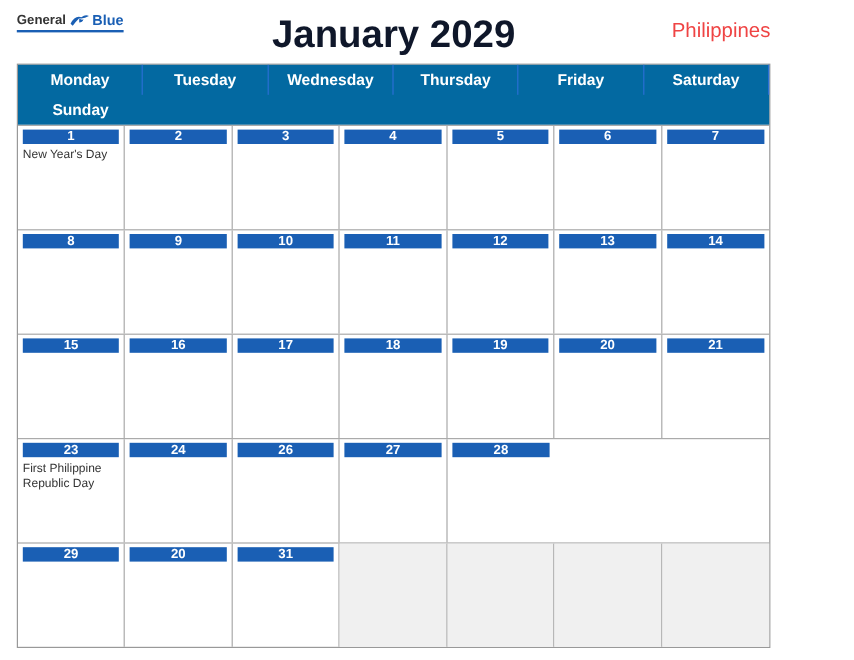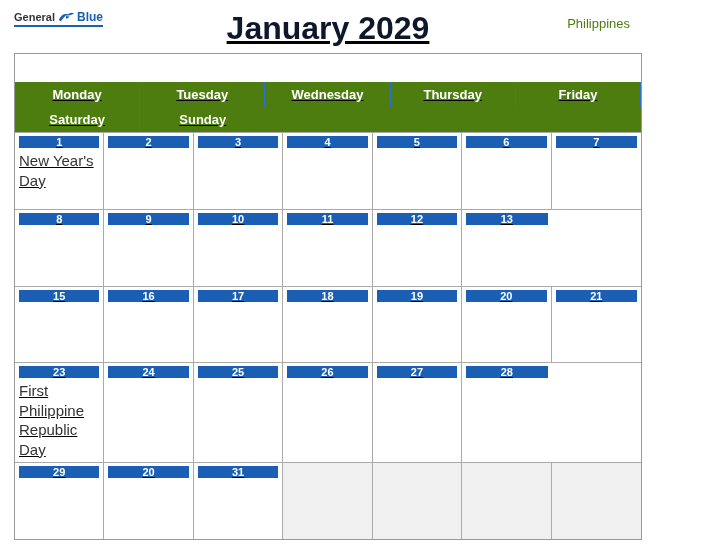--- a/index.html
+++ b/index.html
@@ -16,7 +16,6 @@
       padding: 10px 14px 10px 14px;
       display: flex;
       flex-direction: column;
-      text-decoration: underline;
     }
     .calendar-header {
       display: flex;

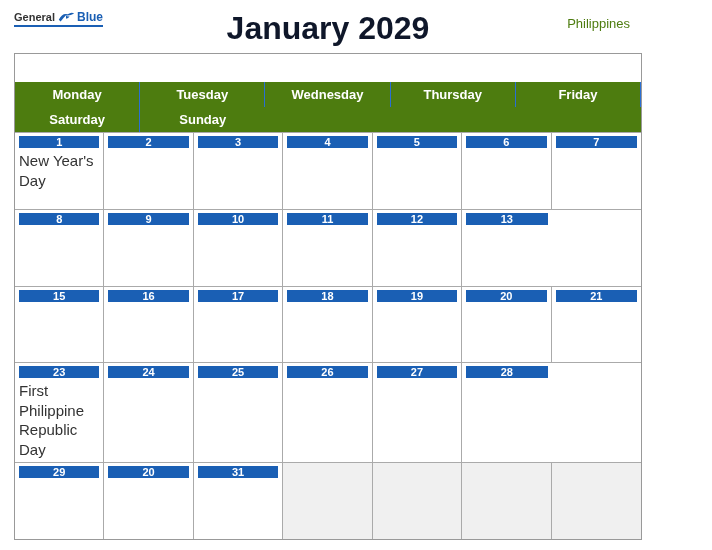--- a/index.html
+++ b/index.html
@@ -65,10 +65,10 @@
     }
     .country-label {
       position: absolute;
-      right: 12px;
+      right: 0;
       top: 6px;
-      font-size: 13px;
-      color: #4d7c0f;
+      font-size: 17px;
+      color: #ef4444;
     }
     .calendar-grid {
       flex: 1;

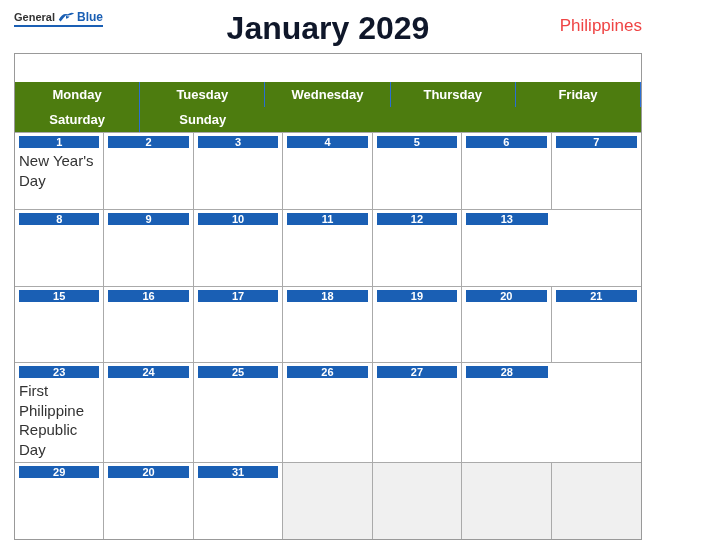--- a/index.html
+++ b/index.html
@@ -78,9 +78,8 @@
     }
     .day-headers {
       display: grid;
-      grid-template-columns: repeat(5, 1fr);
-      background: #4d7c0f;
-      margin-top: 28px;
+      grid-template-columns: repeat(6, 1fr);
+      background: #0369a1;
     }
     .day-header {
       color: #fff;

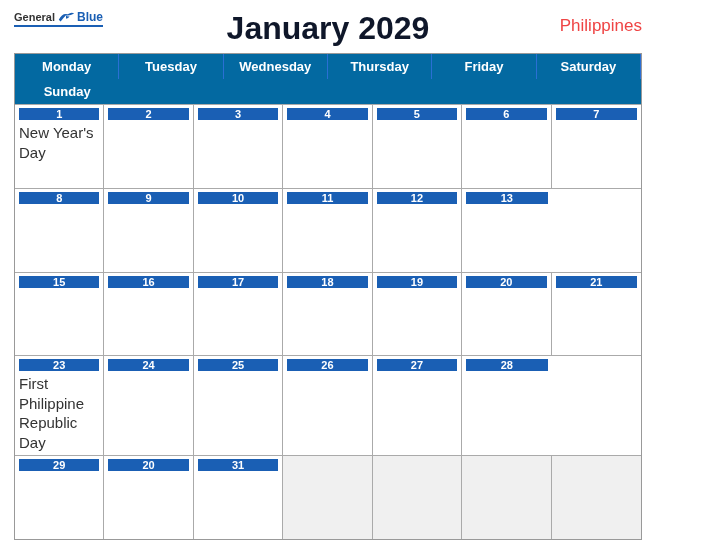--- a/index.html
+++ b/index.html
@@ -133,7 +133,7 @@
       text-align: center;
     }
     .holiday-name {
-      font-size: 15px;
+      font-size: 10px;
       color: #333;
       line-height: 1.3;
       margin-top: 1px;

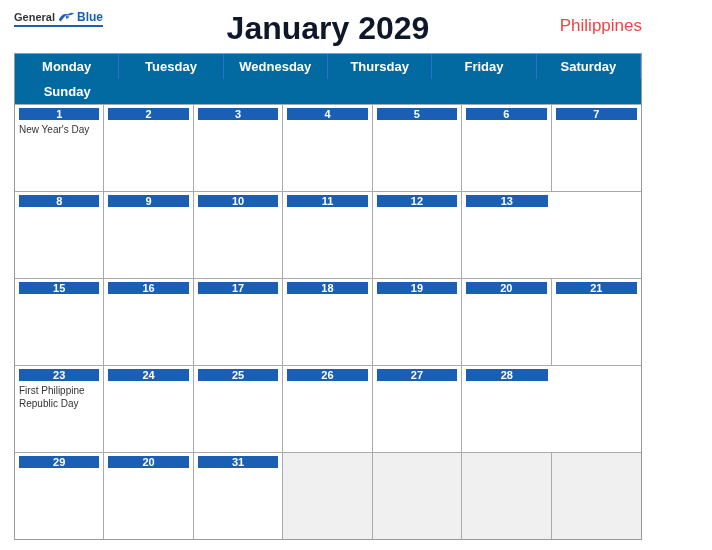--- a/index.html
+++ b/index.html
@@ -216,6 +216,9 @@
         <div class="day-cell">
           <span class="day-number day-number-header">13</span>
         </div>
+        <div class="day-cell">
+          <span class="day-number day-number-header">14</span>
+        </div>
       </div>
 
       <div class="week-row">

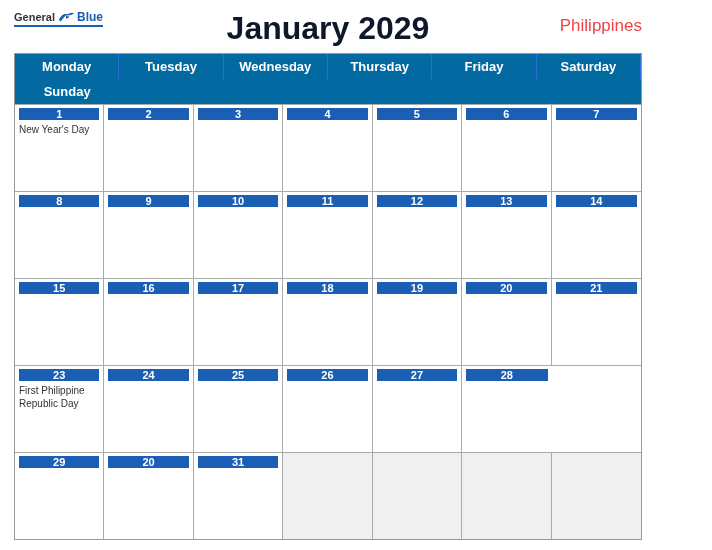--- a/index.html
+++ b/index.html
@@ -254,9 +254,6 @@
           <span class="day-number day-number-header">24</span>
         </div>
         <div class="day-cell">
-          <span class="day-number day-number-header">25</span>
-        </div>
-        <div class="day-cell">
           <span class="day-number day-number-header">26</span>
         </div>
         <div class="day-cell">

